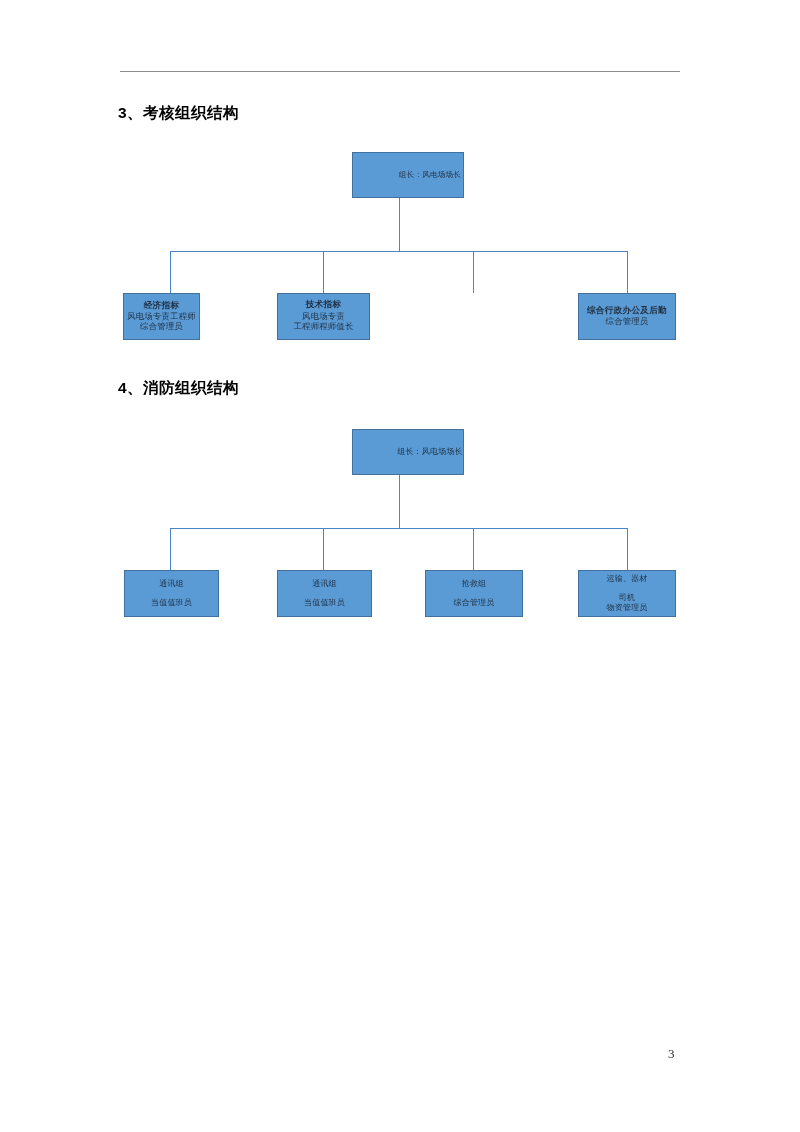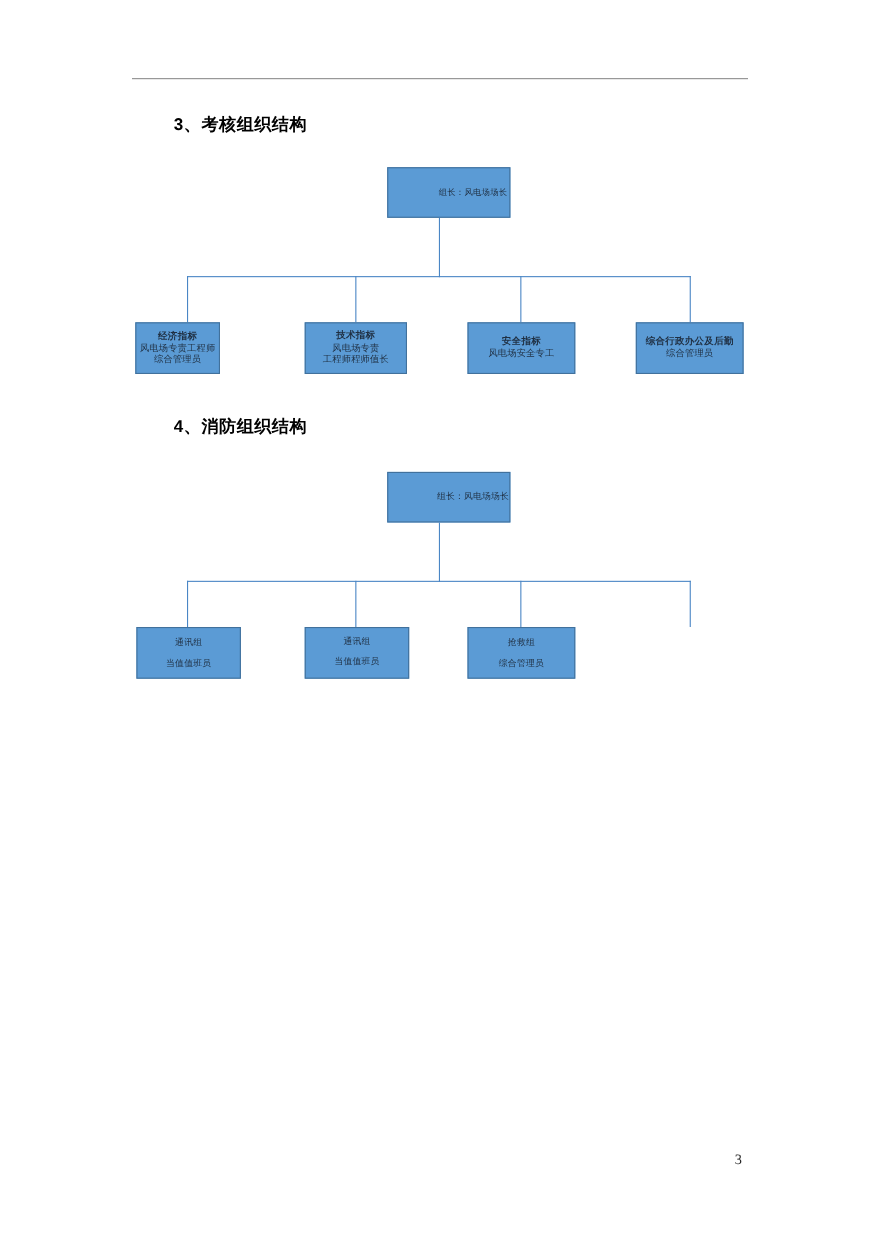--- a/index.html
+++ b/index.html
@@ -42,7 +42,6 @@
     letter-spacing: 0.5px;
     color: #000000;
     white-space: nowrap;
-    margin-left: 40px;
   }
   .heading-3 { left: 118px; top: 103px; }
   .heading-4 { left: 118px; top: 378px; }

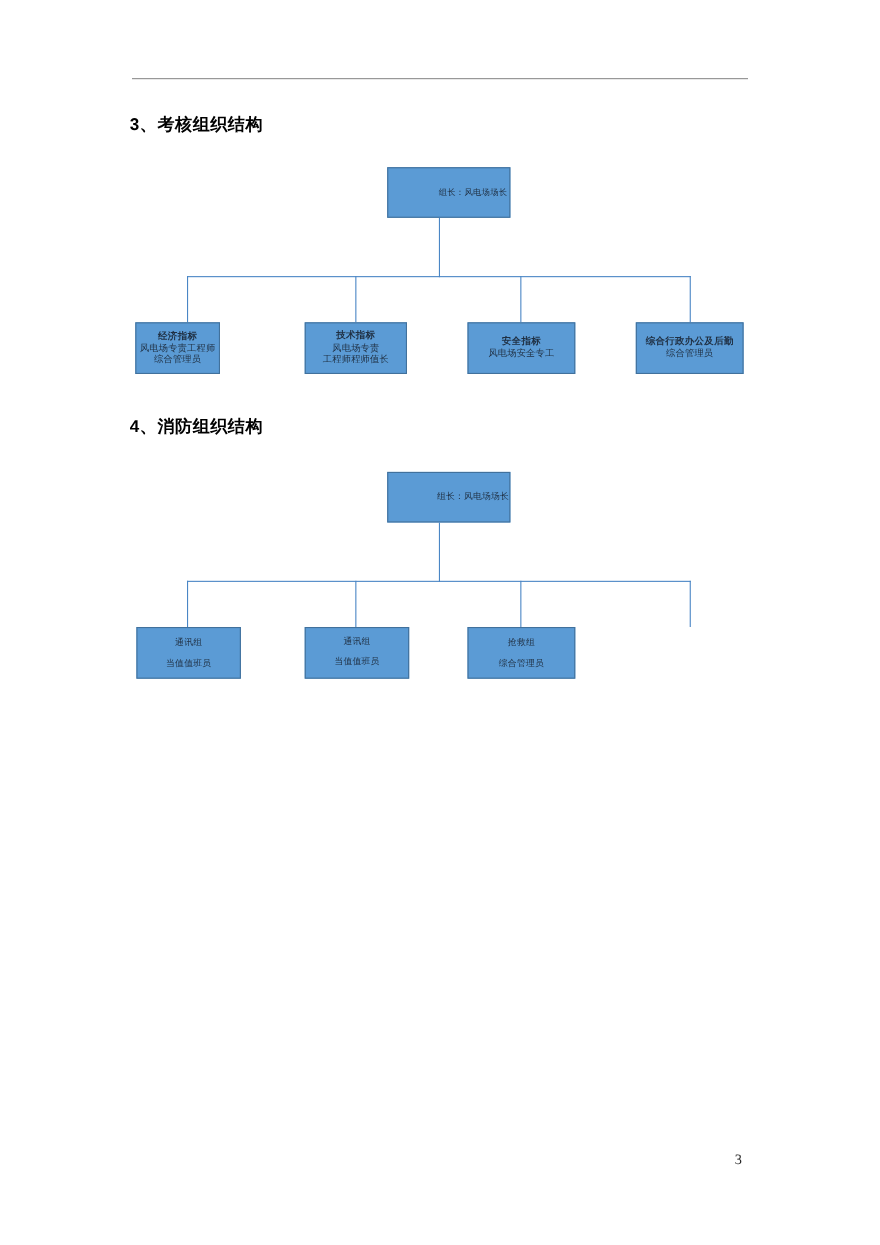--- a/index.html
+++ b/index.html
@@ -189,10 +189,6 @@
       <span class="ln norm">工程师程师值长</span>
     </div>
 
-    <div class="node child c3">
-      <span class="ln bold">安全指标</span>
-      <span class="ln norm">风电场安全专工</span>
-    </div>
 
     <div class="node child c4">
       <span class="ln bold">综合行政办公及后勤</span>

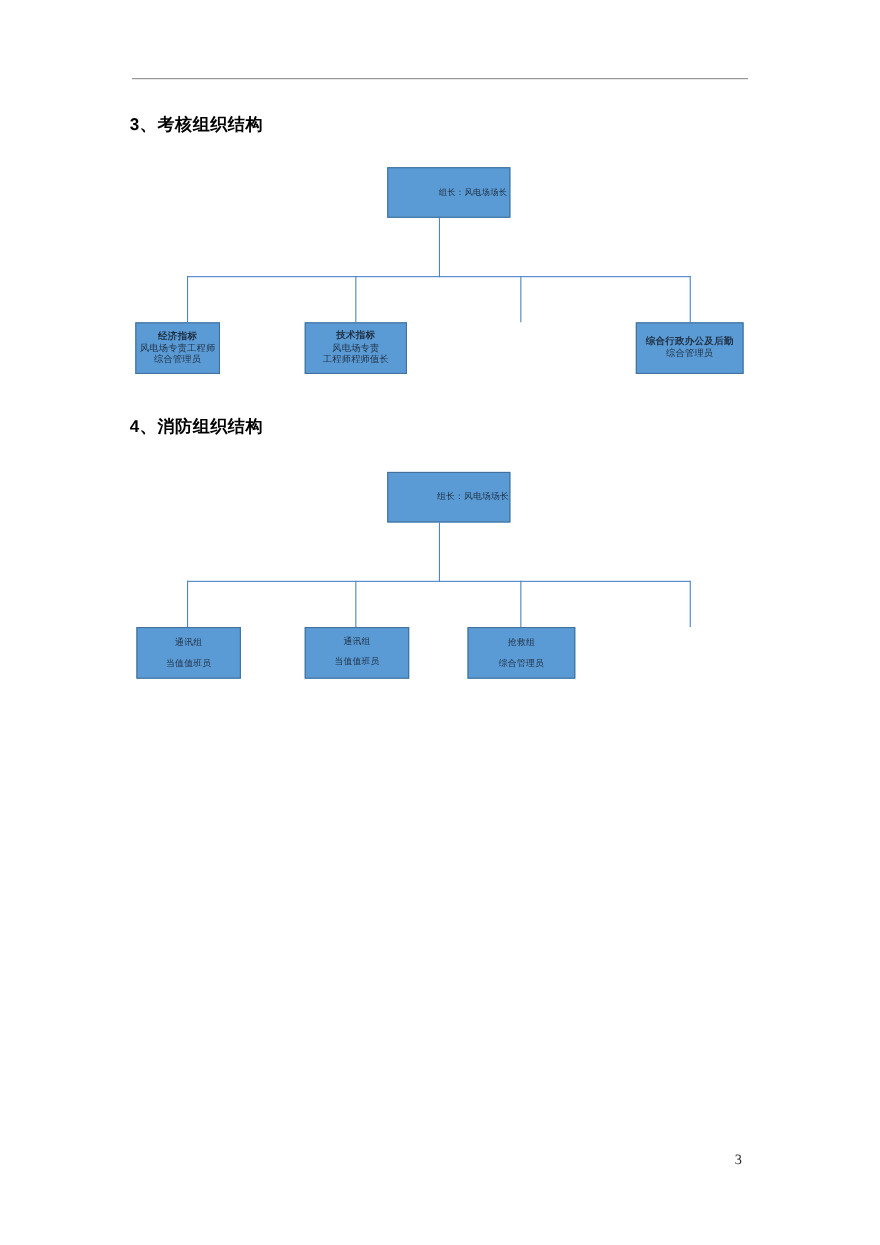--- a/index.html
+++ b/index.html
@@ -227,6 +227,11 @@
       <span class="ln norm">综合管理员</span>
     </div>
 
+    <div class="node child c4">
+      <span class="ln norm top">运输、器材</span>
+      <span class="ln norm">司机</span>
+      <span class="ln norm">物资管理员</span>
+    </div>
 
   </div>
 

